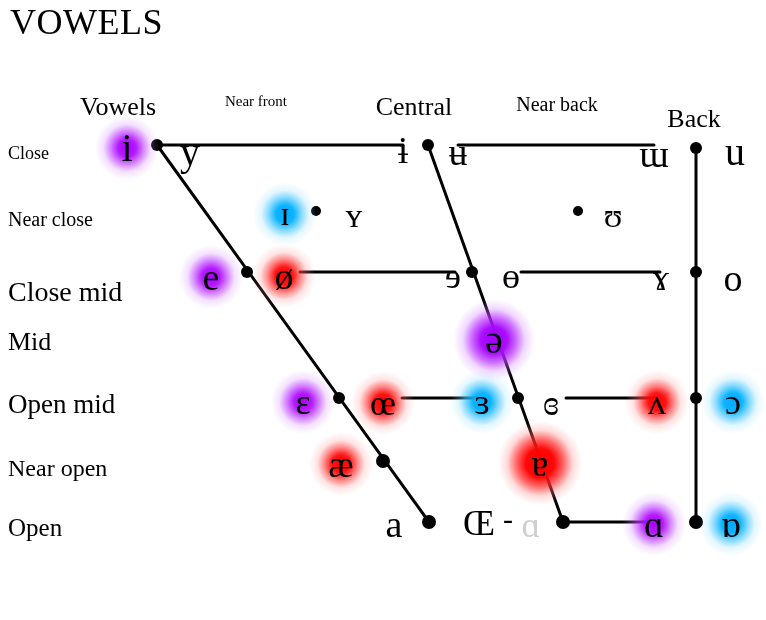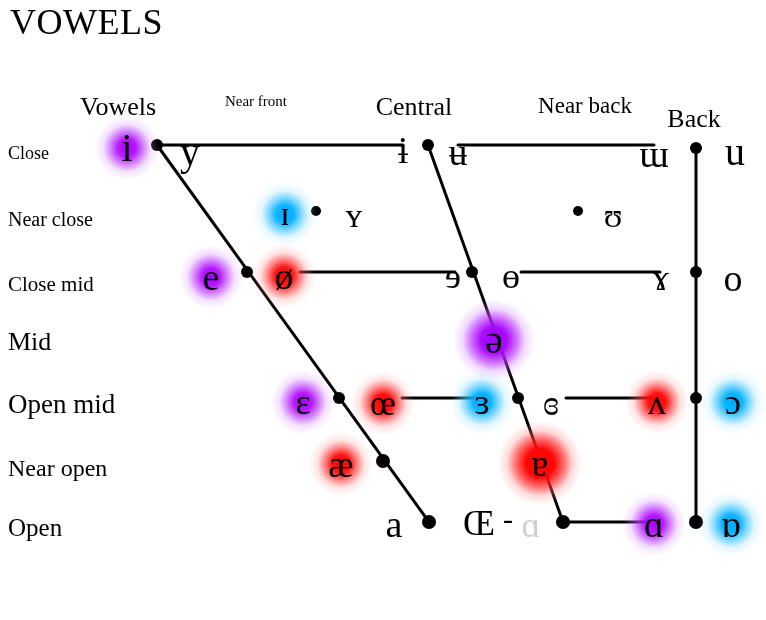--- a/index.html
+++ b/index.html
@@ -134,7 +134,7 @@
       <div class="col-header" style="left: 118px; top: 92px; font-size: 26px;">Vowels</div>
       <div class="col-header" style="left: 256px; top: 93px; font-size: 15px;">Near front</div>
       <div class="col-header" style="left: 414px; top: 92px; font-size: 26px;">Central</div>
-      <div class="col-header" style="left: 585px; top: 93px; font-size: 23px;">Near back</div>
+      <div class="col-header" style="left: 557px; top: 93px; font-size: 20px;">Near back</div>
       <div class="col-header" style="left: 694px; top: 104px; font-size: 26px;">Back</div>
     </div>
   <div id="row-labels">

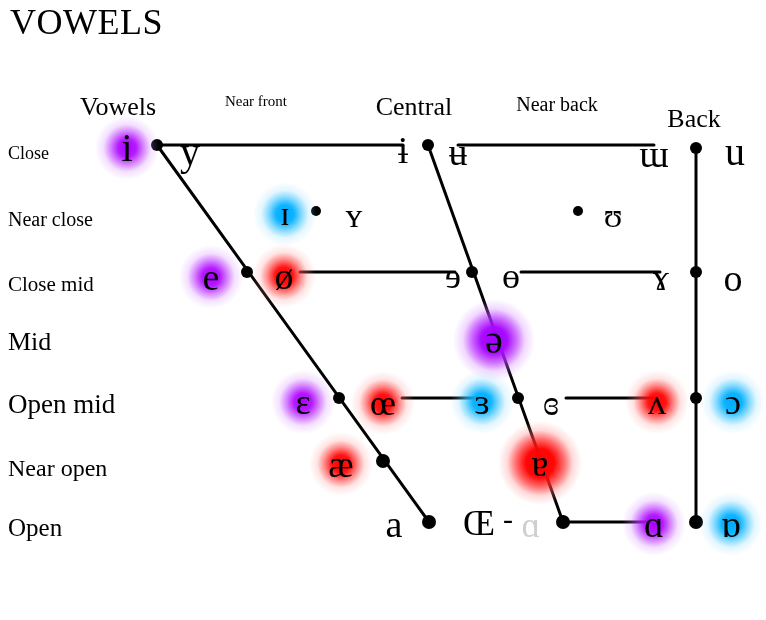--- a/index.html
+++ b/index.html
@@ -140,7 +140,7 @@
   <div id="row-labels">
       <div class="row-label" style="top: 153px; font-size: 18px;">Close</div>
       <div class="row-label" style="top: 219px; font-size: 20px;">Near close</div>
-      <div class="row-label" style="top: 284px; font-size: 21px;">Close mid</div>
+      <div class="row-label" style="top: 292px; font-size: 28px;">Close mid</div>
       <div class="row-label" style="top: 342px; font-size: 26px;">Mid</div>
       <div class="row-label" style="top: 404px; font-size: 27px;">Open mid</div>
       <div class="row-label" style="top: 468px; font-size: 24px;">Near open</div>

